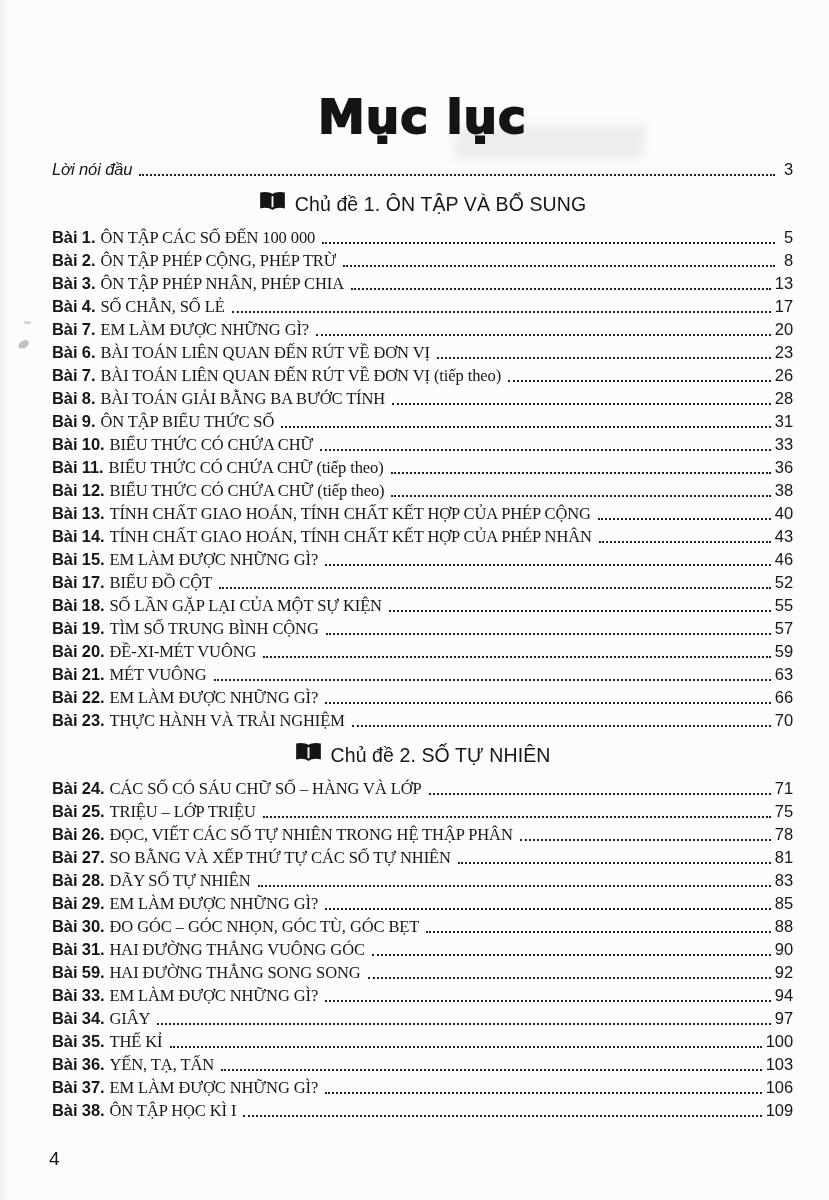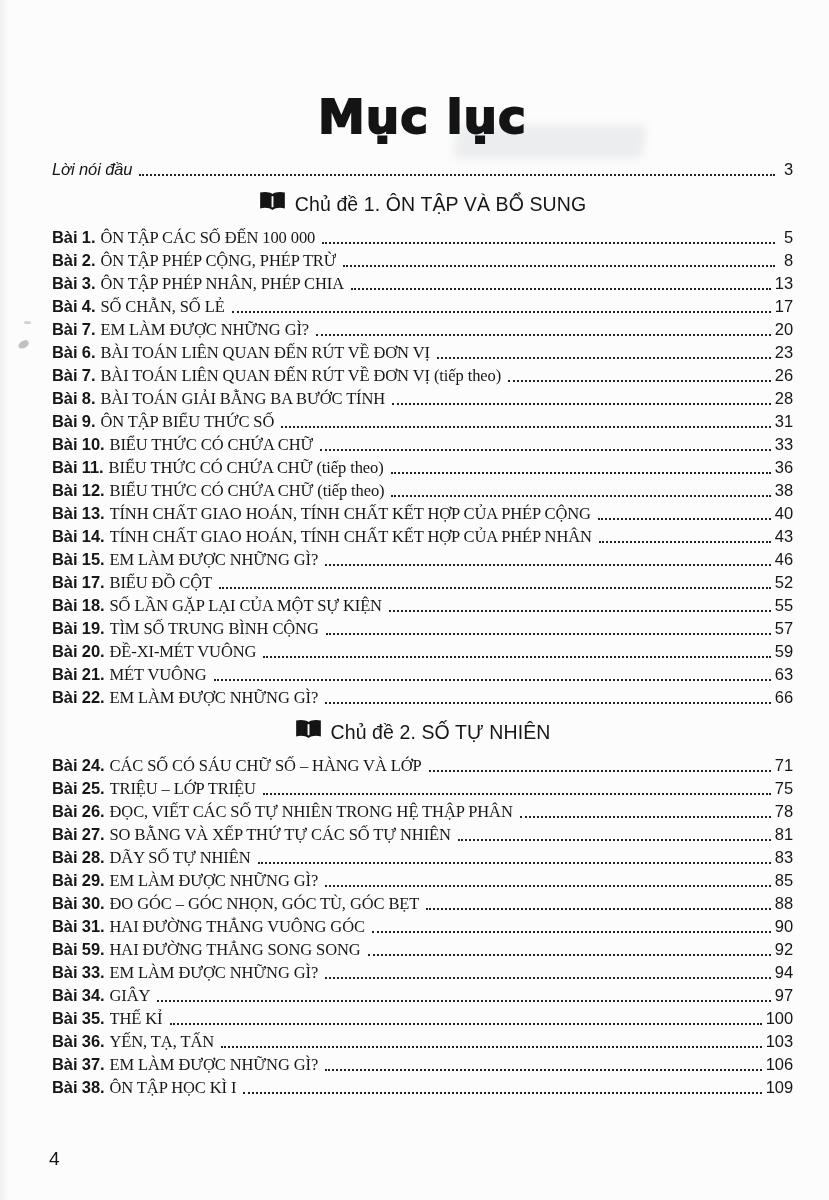--- a/index.html
+++ b/index.html
@@ -264,6 +264,12 @@
     <span class="toc-page">66</span>
   </div>
 
+  <div class="toc-row entry">
+    <span class="entry-no">Bài 23.</span>
+    <span class="entry-title">THỰC HÀNH VÀ TRẢI NGHIỆM</span>
+    <span class="toc-fill"></span>
+    <span class="toc-page">70</span>
+  </div>
 </div>
   </div>
 

